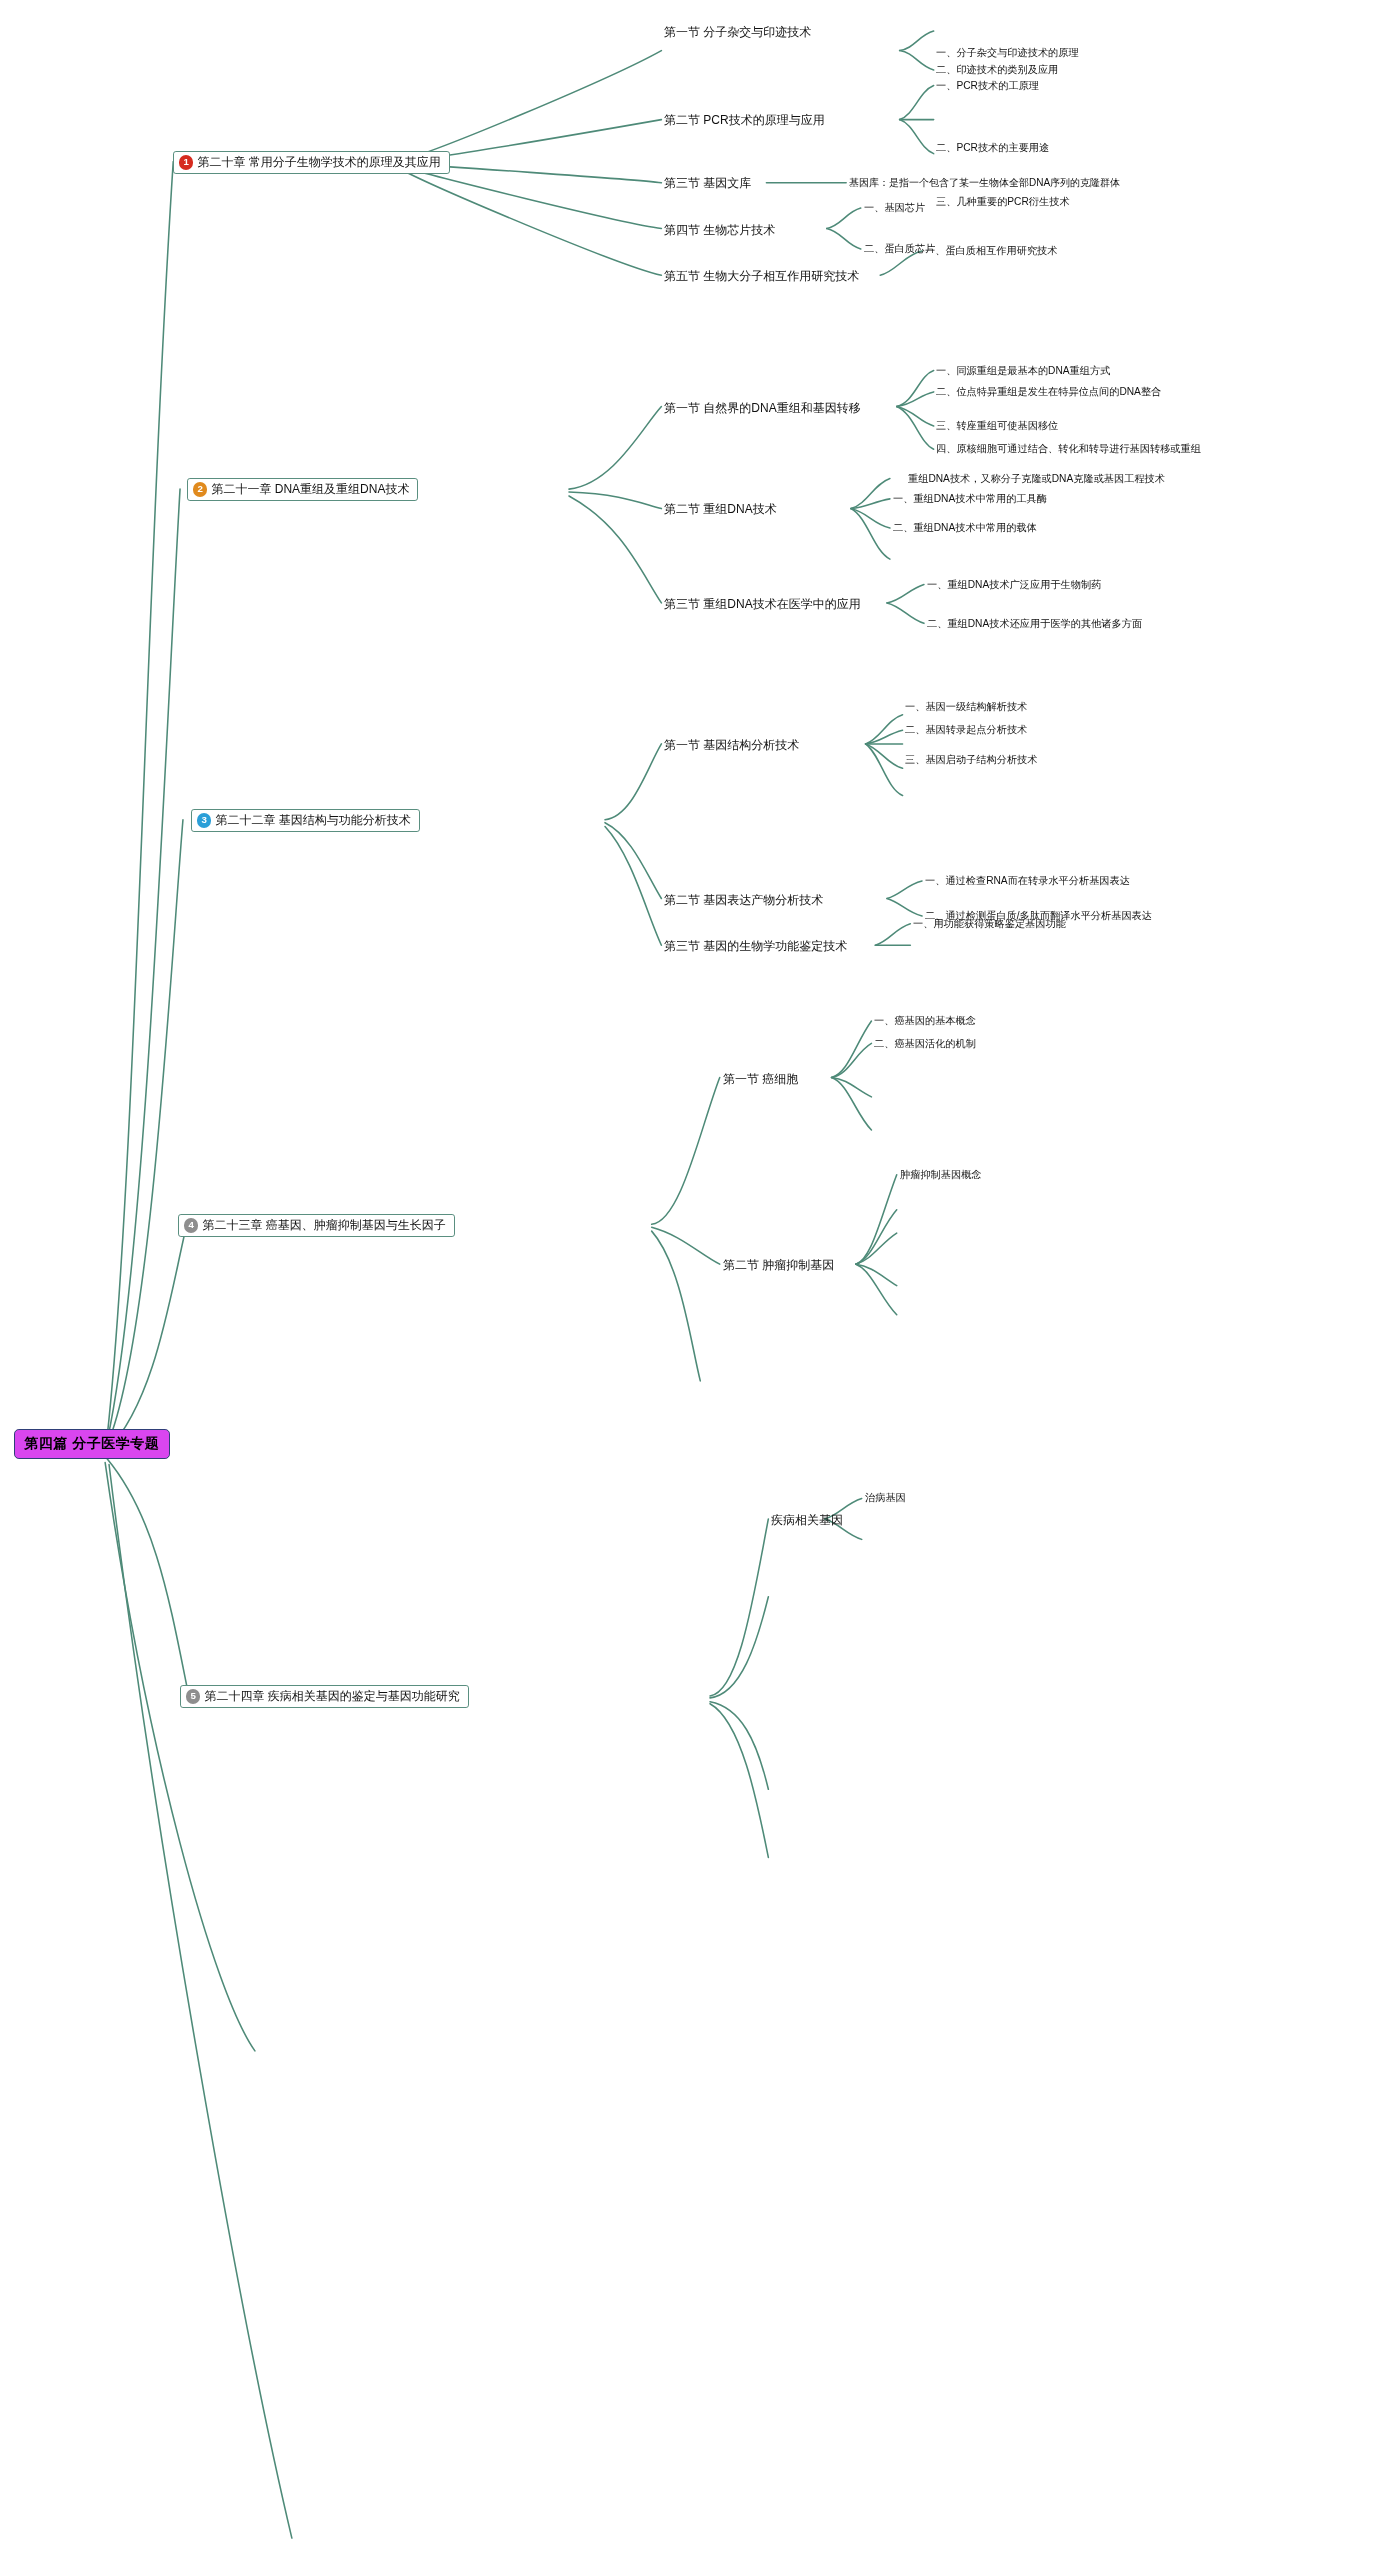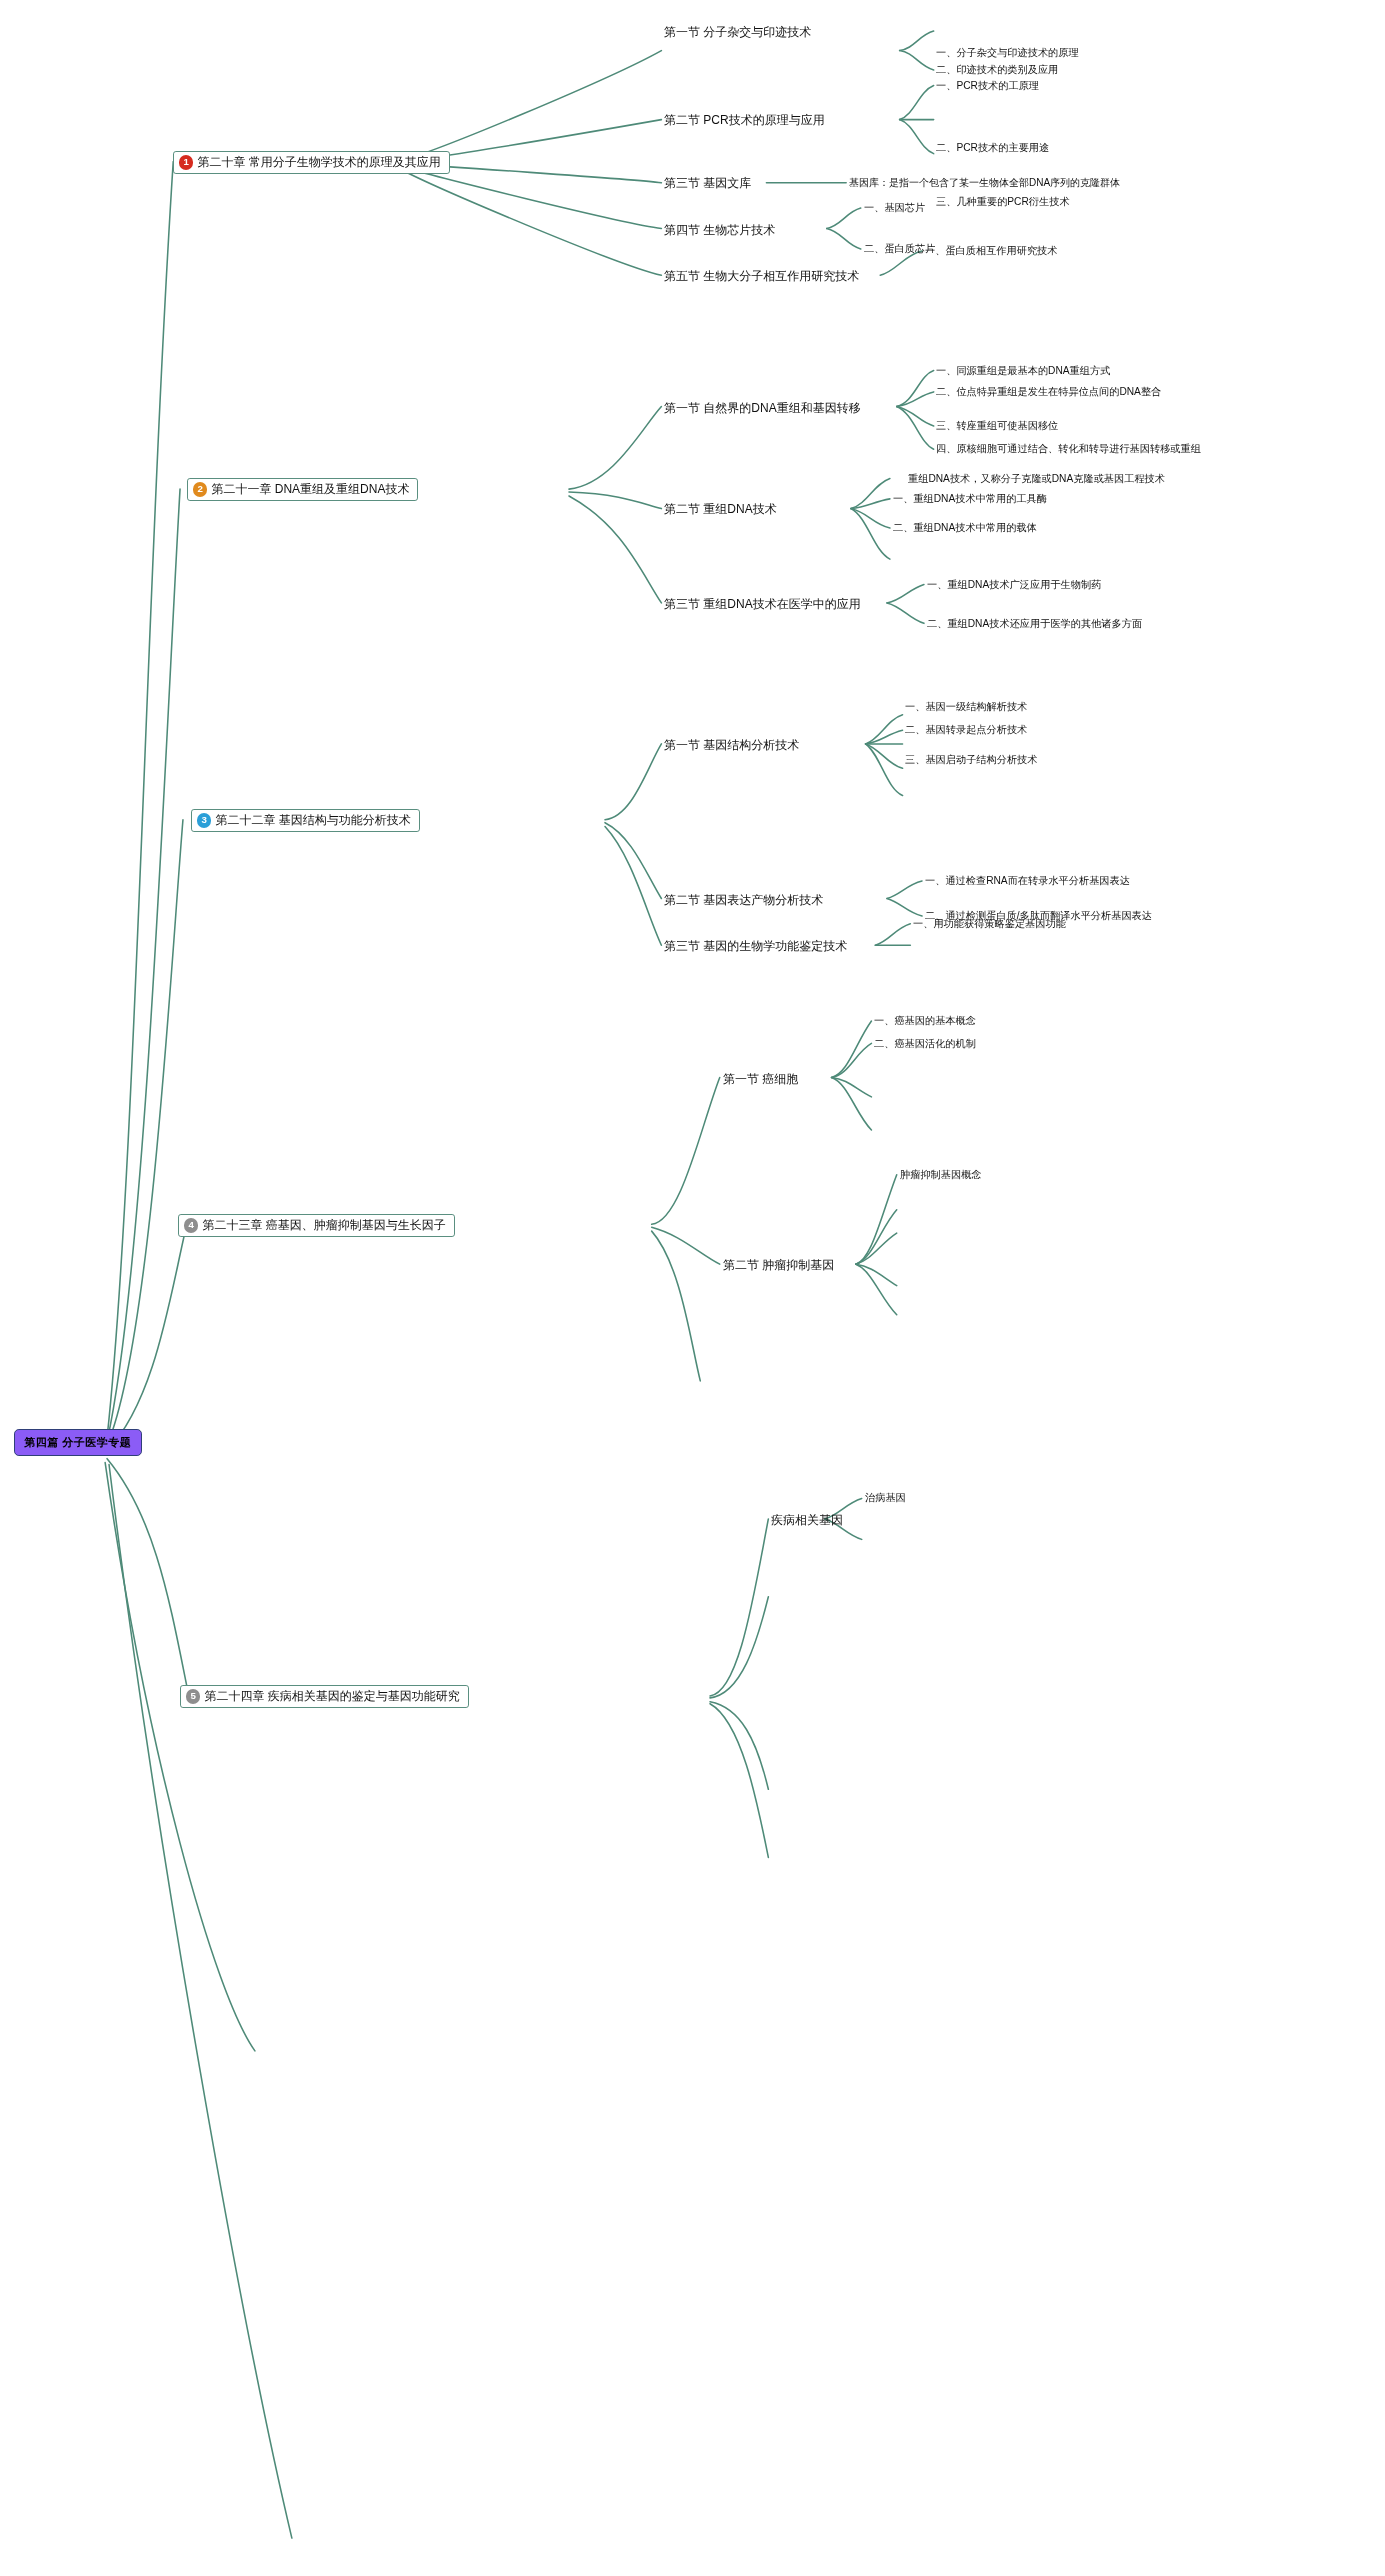--- a/index.html
+++ b/index.html
@@ -11,11 +11,11 @@
 
   
   .root{
-    background:#8b5cf6;
+    background:#d946ef;
     border:1px solid #2f3f78;
     border-radius:4.9px;
     color:#000;
-    font-size:11px;
+    font-size:14px;
     font-weight:bold;
     padding:4.9px 9.7px;
     letter-spacing:0.5px;

